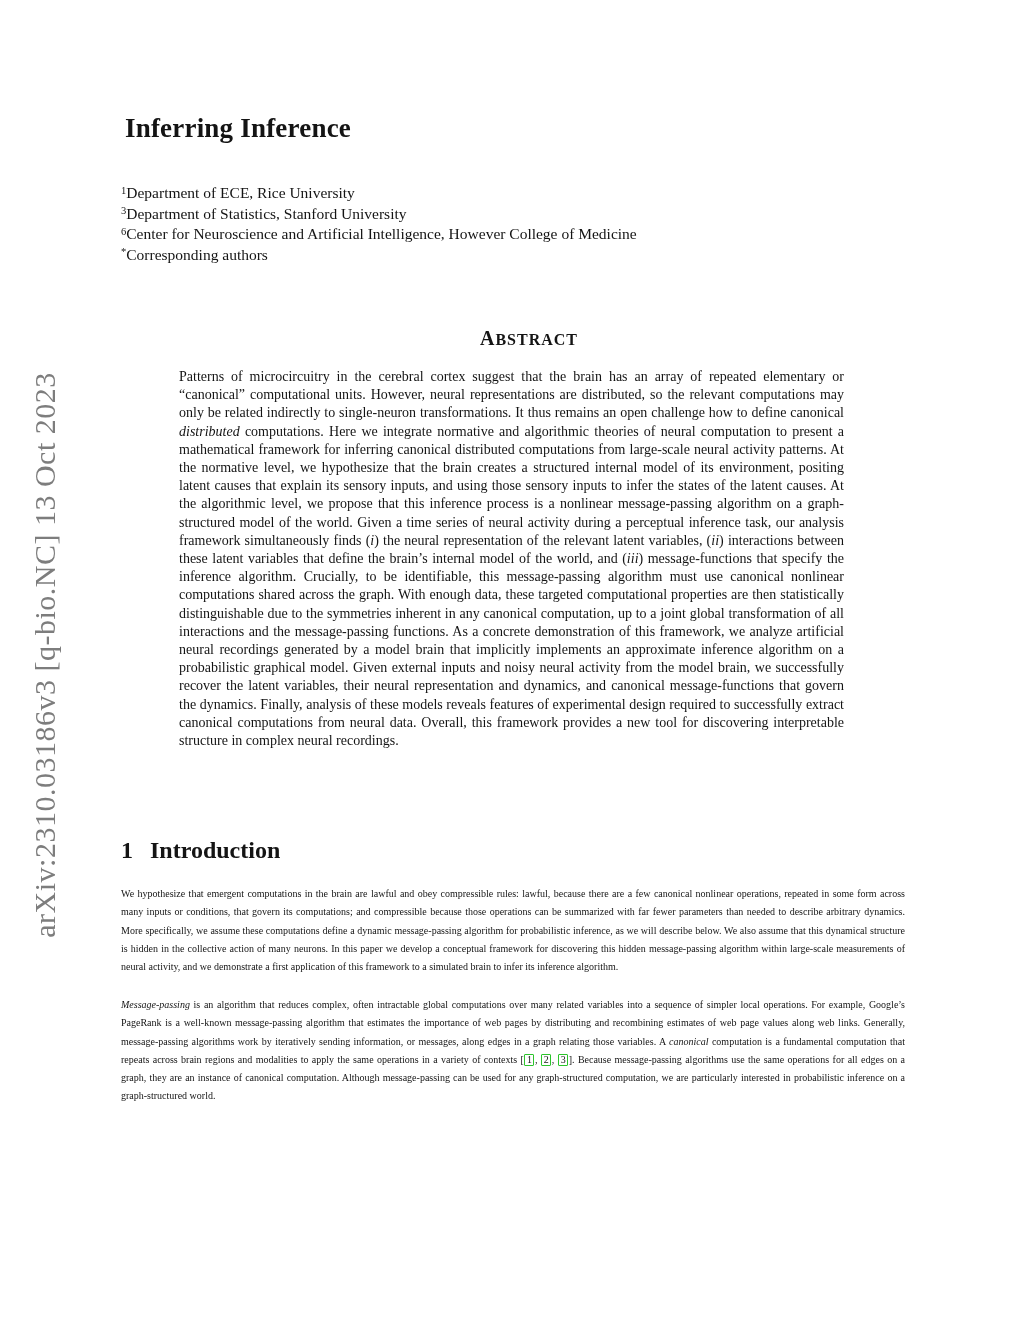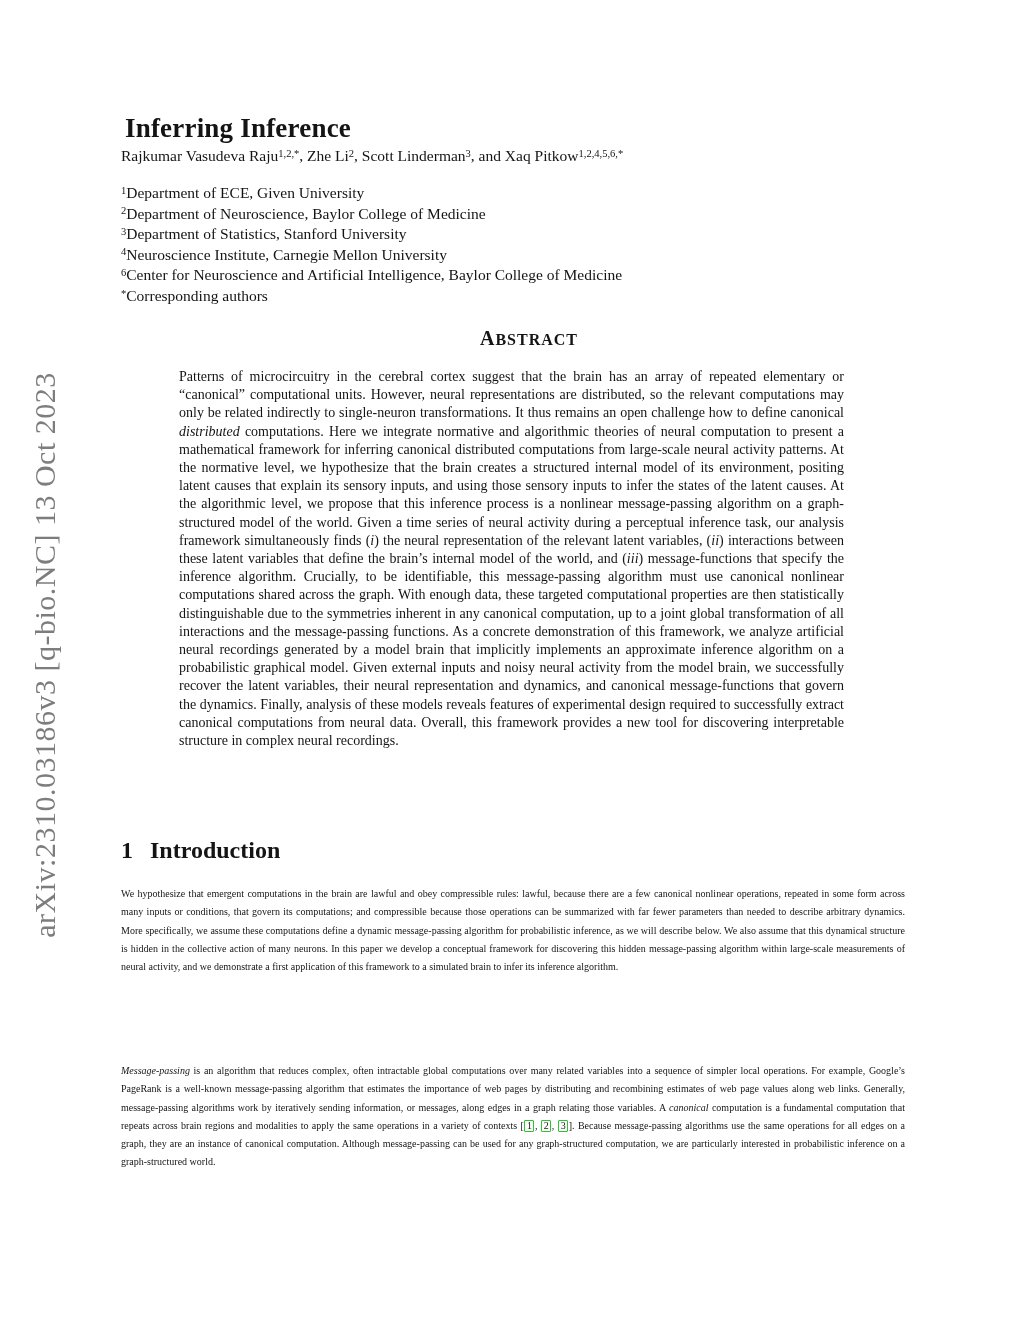--- a/index.html
+++ b/index.html
@@ -107,7 +107,6 @@
 
   <h1 class="paper-title" style="margin:4px; font-size:27px;">Inferring Inference</h1>
 
-  <div class="authors-line"><span>Rajkumar Vasudeva Raju</span><span class="seg-sup">1,2,*</span><span>, Zhe Li</span><span class="seg-sup">2</span><span>, Scott Linderman</span><span class="seg-sup">3</span><span>, and Xaq Pitkow</span><span class="seg-sup">1,2,4,5,6,*</span></div>
 
   <div class="affiliations">
     <div><span class="seg-sup">1</span><span>Department of ECE, Given University</span></div>

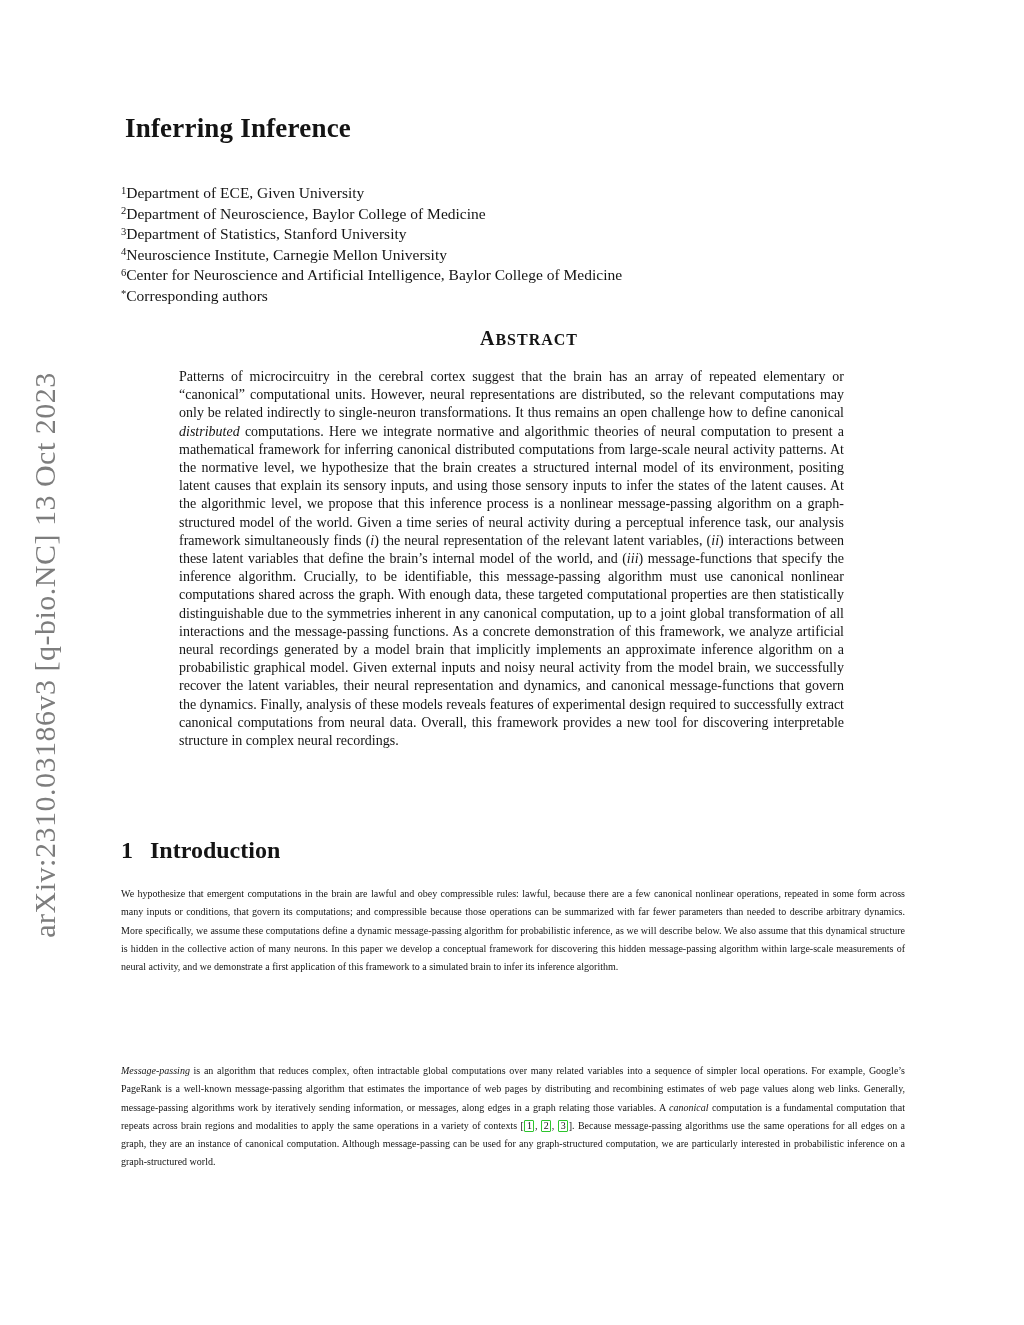--- a/index.html
+++ b/index.html
@@ -109,7 +109,7 @@
 
 
   <div class="affiliations">
-    <div><span class="seg-sup">1</span><span>Department of ECE, Given University</span></div>
+    <div><span class="seg-sup">1</span><span>Department of ECE, Rice University</span></div>
     <div><span class="seg-sup">2</span><span>Department of Neuroscience, Baylor College of Medicine</span></div>
     <div><span class="seg-sup">3</span><span>Department of Statistics, Stanford University</span></div>
     <div><span class="seg-sup">4</span><span>Neuroscience Institute, Carnegie Mellon University</span></div>

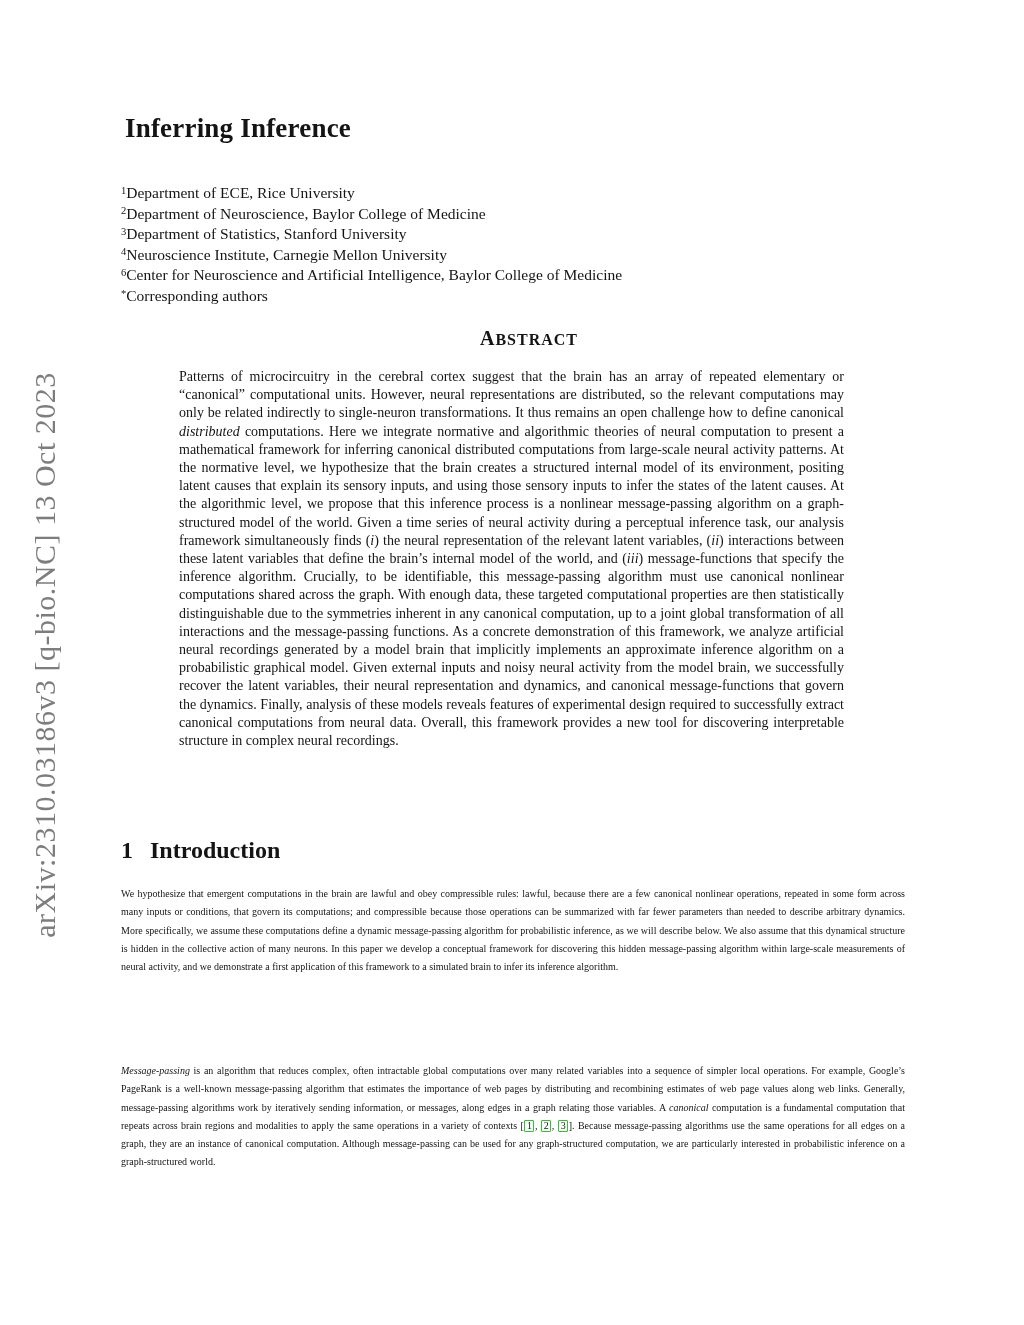--- a/index.html
+++ b/index.html
@@ -110,7 +110,6 @@
 
   <div class="affiliations">
     <div><span class="seg-sup">1</span><span>Department of ECE, Rice University</span></div>
-    <div><span class="seg-sup">2</span><span>Department of Neuroscience, Baylor College of Medicine</span></div>
     <div><span class="seg-sup">3</span><span>Department of Statistics, Stanford University</span></div>
     <div><span class="seg-sup">4</span><span>Neuroscience Institute, Carnegie Mellon University</span></div>
     <div><span class="seg-sup">6</span><span>Center for Neuroscience and Artificial Intelligence, Baylor College of Medicine</span></div>

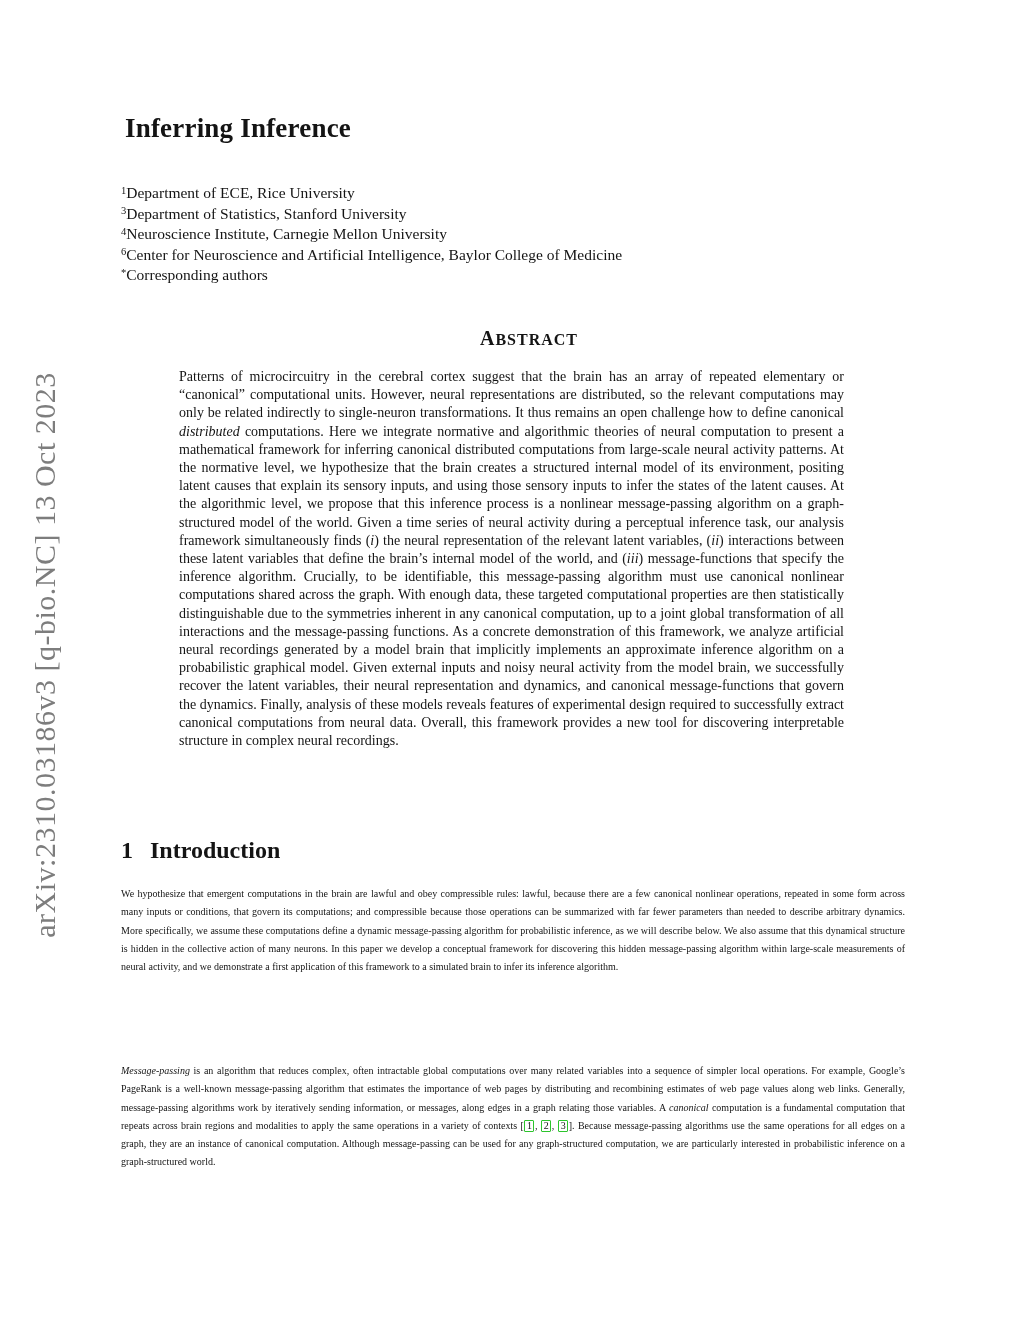--- a/index.html
+++ b/index.html
@@ -111,7 +111,6 @@
   <div class="affiliations">
     <div><span class="seg-sup">1</span><span>Department of ECE, Rice University</span></div>
     <div><span class="seg-sup">3</span><span>Department of Statistics, Stanford University</span></div>
-    <div><span class="seg-sup">4</span><span>Neuroscience Institute, Carnegie Mellon University</span></div>
     <div><span class="seg-sup">6</span><span>Center for Neuroscience and Artificial Intelligence, Baylor College of Medicine</span></div>
     <div><span class="seg-sup">*</span><span>Corresponding authors</span></div>
   </div>

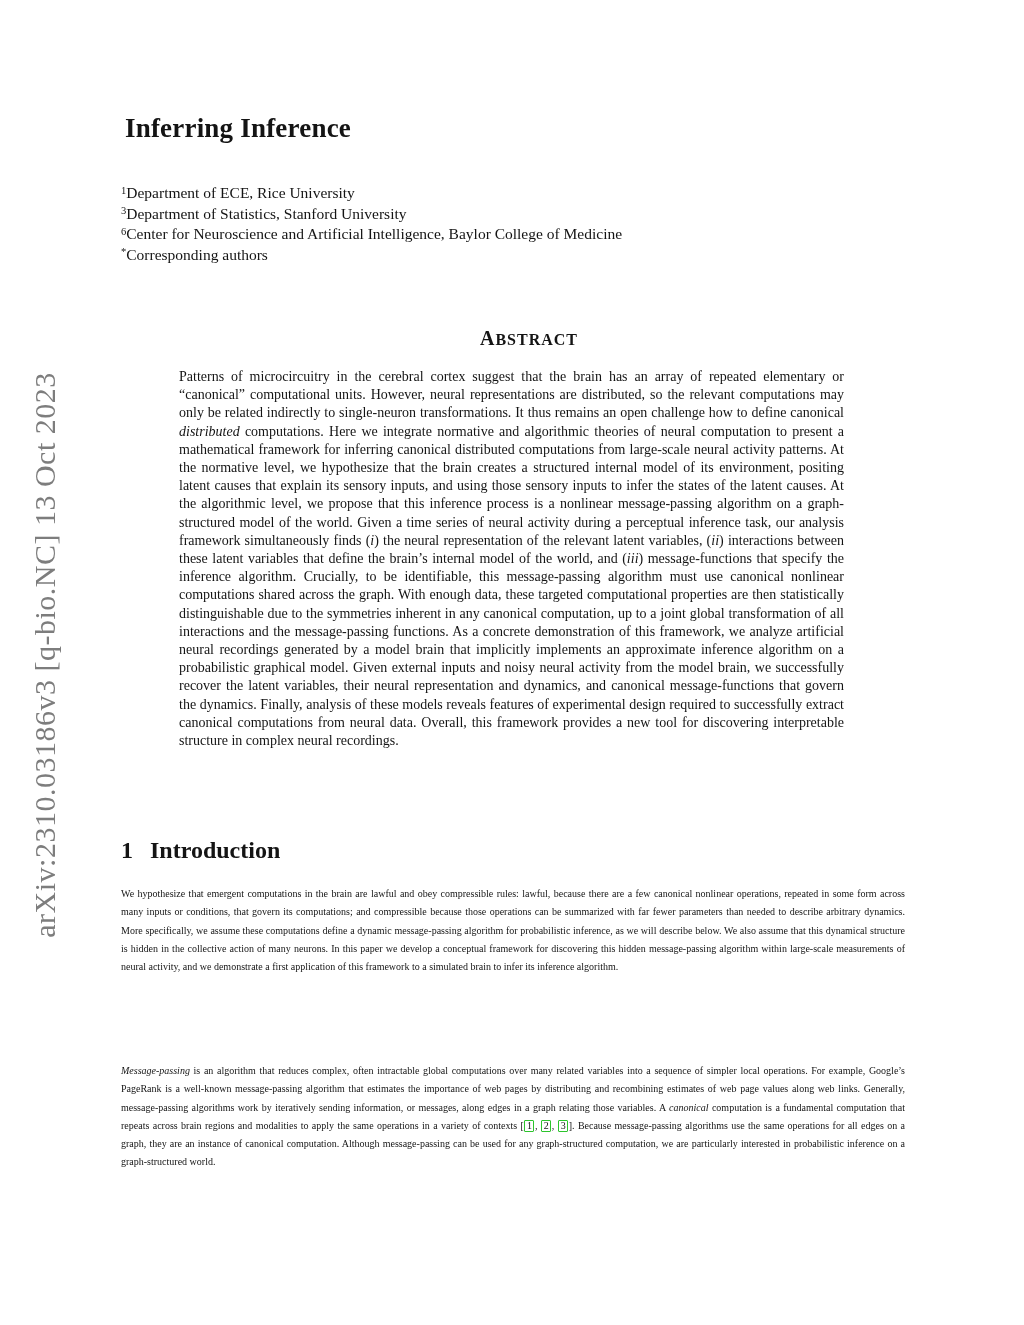--- a/index.html
+++ b/index.html
@@ -111,7 +111,7 @@
   <div class="affiliations">
     <div><span class="seg-sup">1</span><span>Department of ECE, Rice University</span></div>
     <div><span class="seg-sup">3</span><span>Department of Statistics, Stanford University</span></div>
-    <div><span class="seg-sup">6</span><span>Center for Neuroscience and Artificial Intelligence, Baylor College of Medicine</span></div>
+    <div><span class="seg-sup">6</span><span>Center for Neuroscience and Artificial Intelligence, However College of Medicine</span></div>
     <div><span class="seg-sup">*</span><span>Corresponding authors</span></div>
   </div>
 

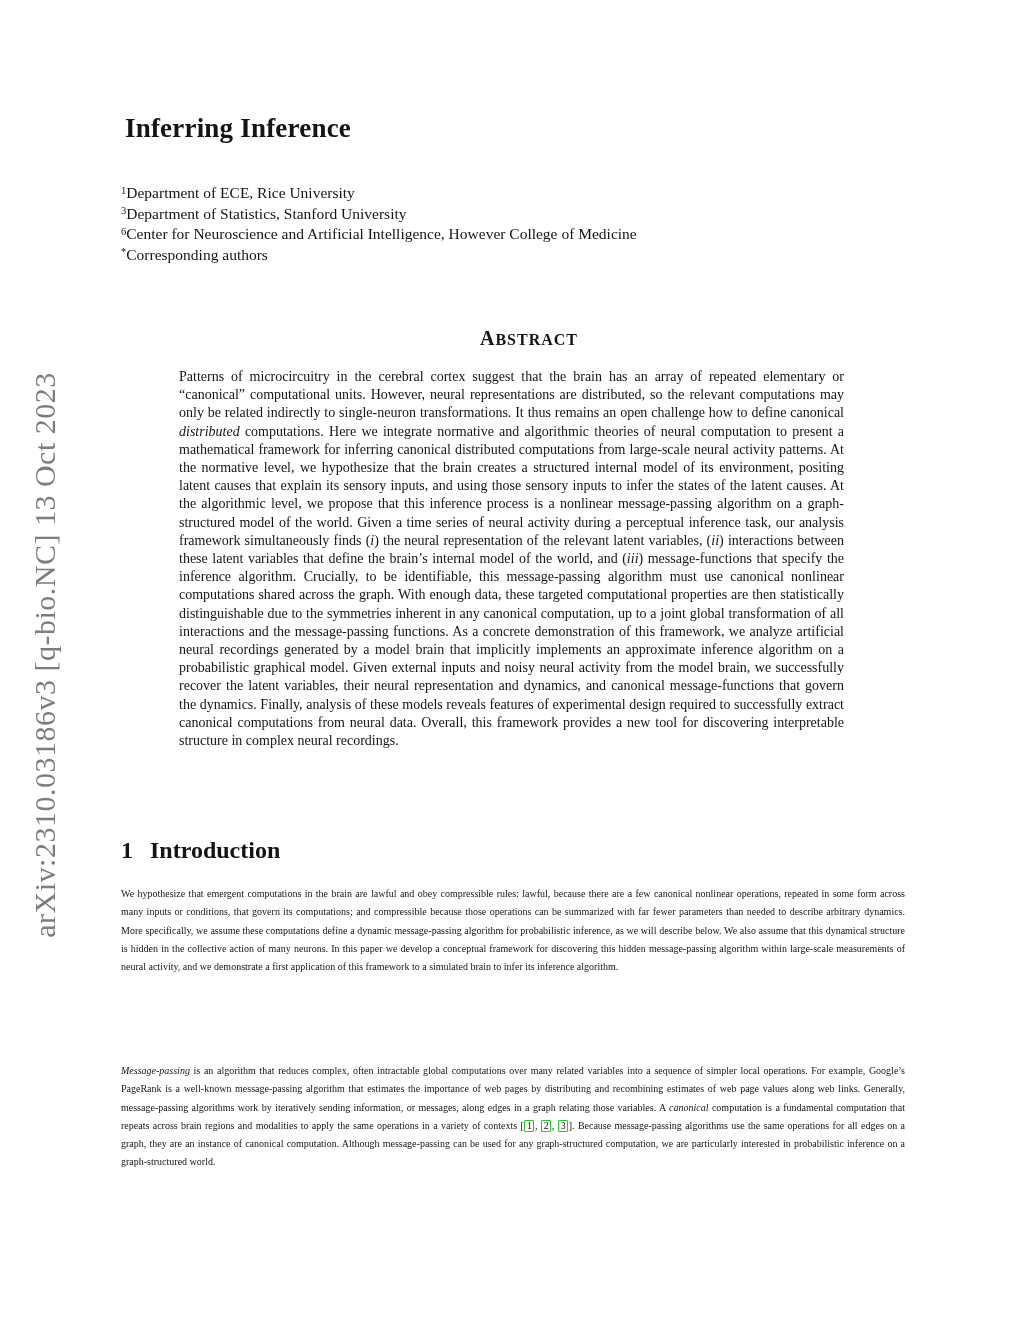--- a/index.html
+++ b/index.html
@@ -86,7 +86,7 @@
     hyphens:none;
   }
   .para-1 { top:885px; }
-  .para-2 { top:1062px; }
+  .para-2 { top:996px; }
   .seg-italic { font-style:italic; }
   .seg-cite {
     border:1.5px solid #2cc42c;

